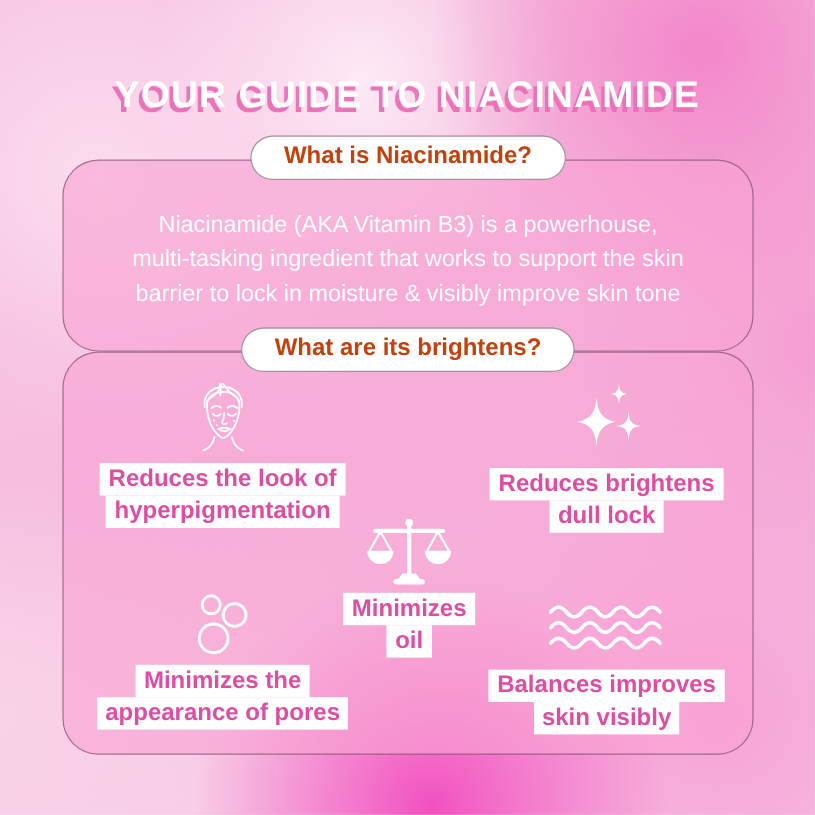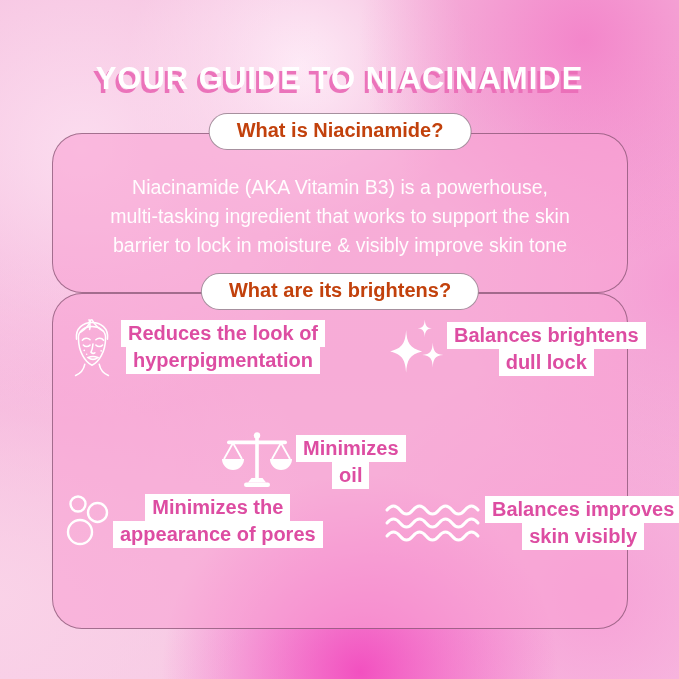--- a/index.html
+++ b/index.html
@@ -44,7 +44,7 @@
     color:rgba(255,255,255,0.97);
   }
   .desc span{display:block;}
-  .benefit{position:absolute;display:flex;flex-direction:row;align-items:center;}
+  .benefit{position:absolute;display:flex;flex-direction:column;align-items:center;}
   .b1{left:10px;top:14px;width:245px;}
   .b2{left:330px;top:14px;width:245px;}
   .bc{left:165px;top:136px;width:246px;}

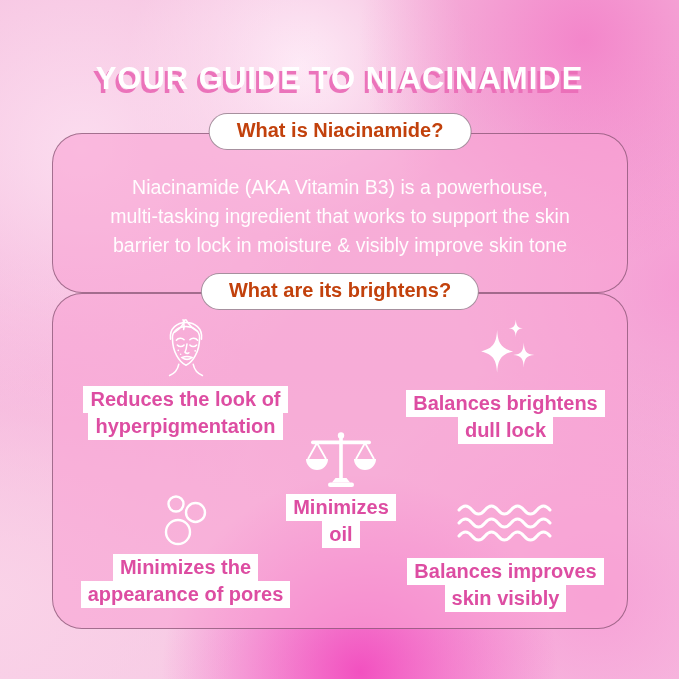--- a/index.html
+++ b/index.html
@@ -123,7 +123,7 @@
       </svg>
     </div>
     <div class="tag">
-      <div class="row"><span class="line">Balances brightens</span></div>
+      <div class="row"><span class="line">Reduces brightens</span></div>
       <div class="row"><span class="line">dull lock</span></div>
     </div>
   </div>

